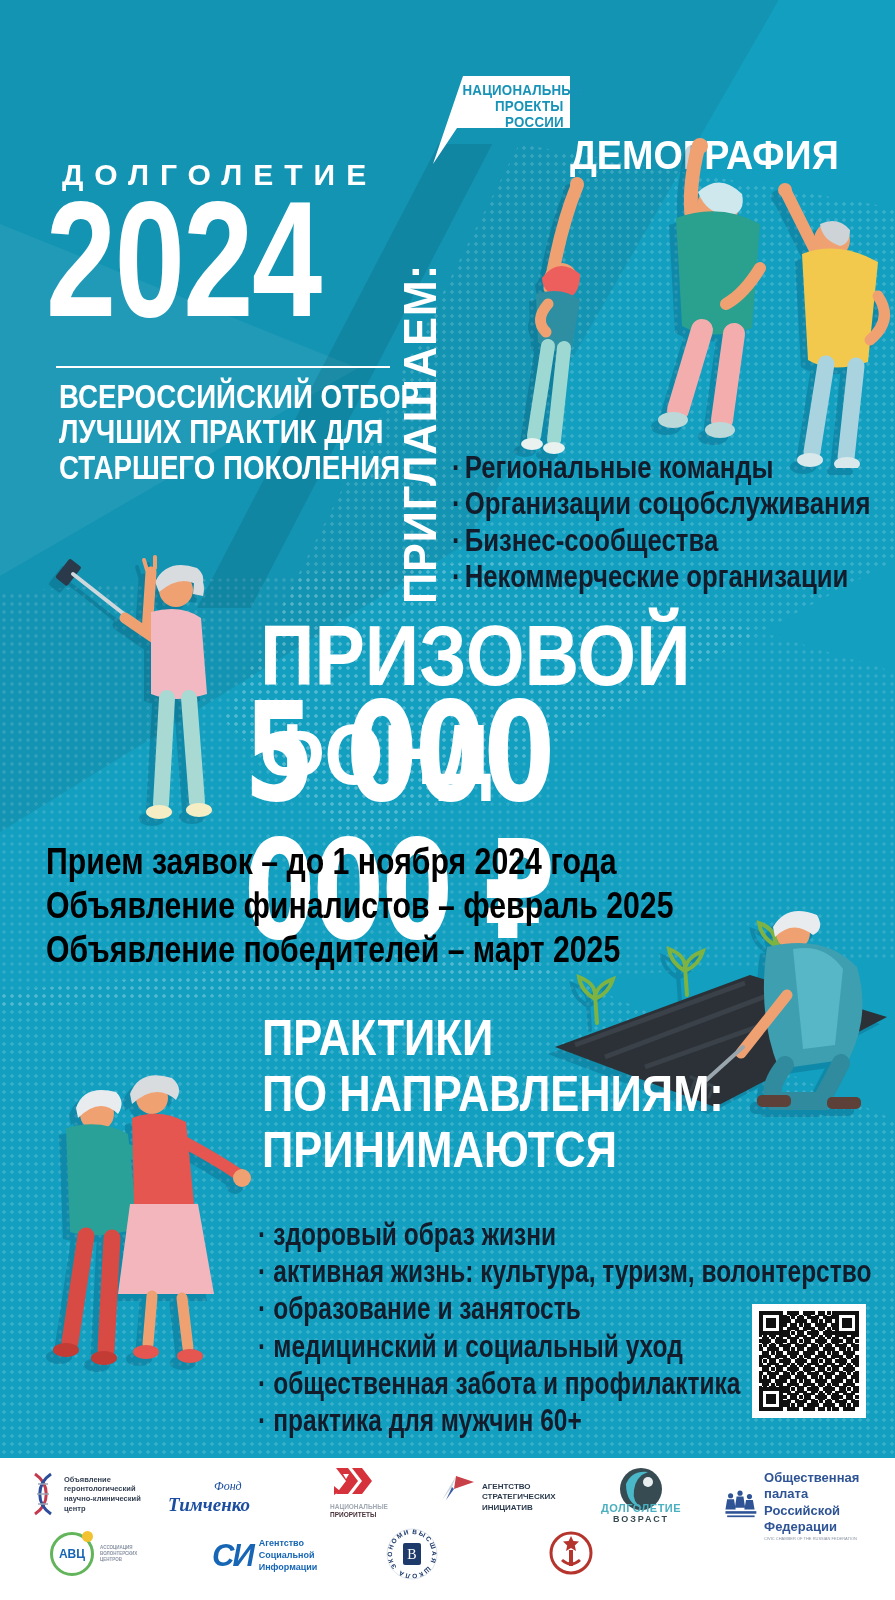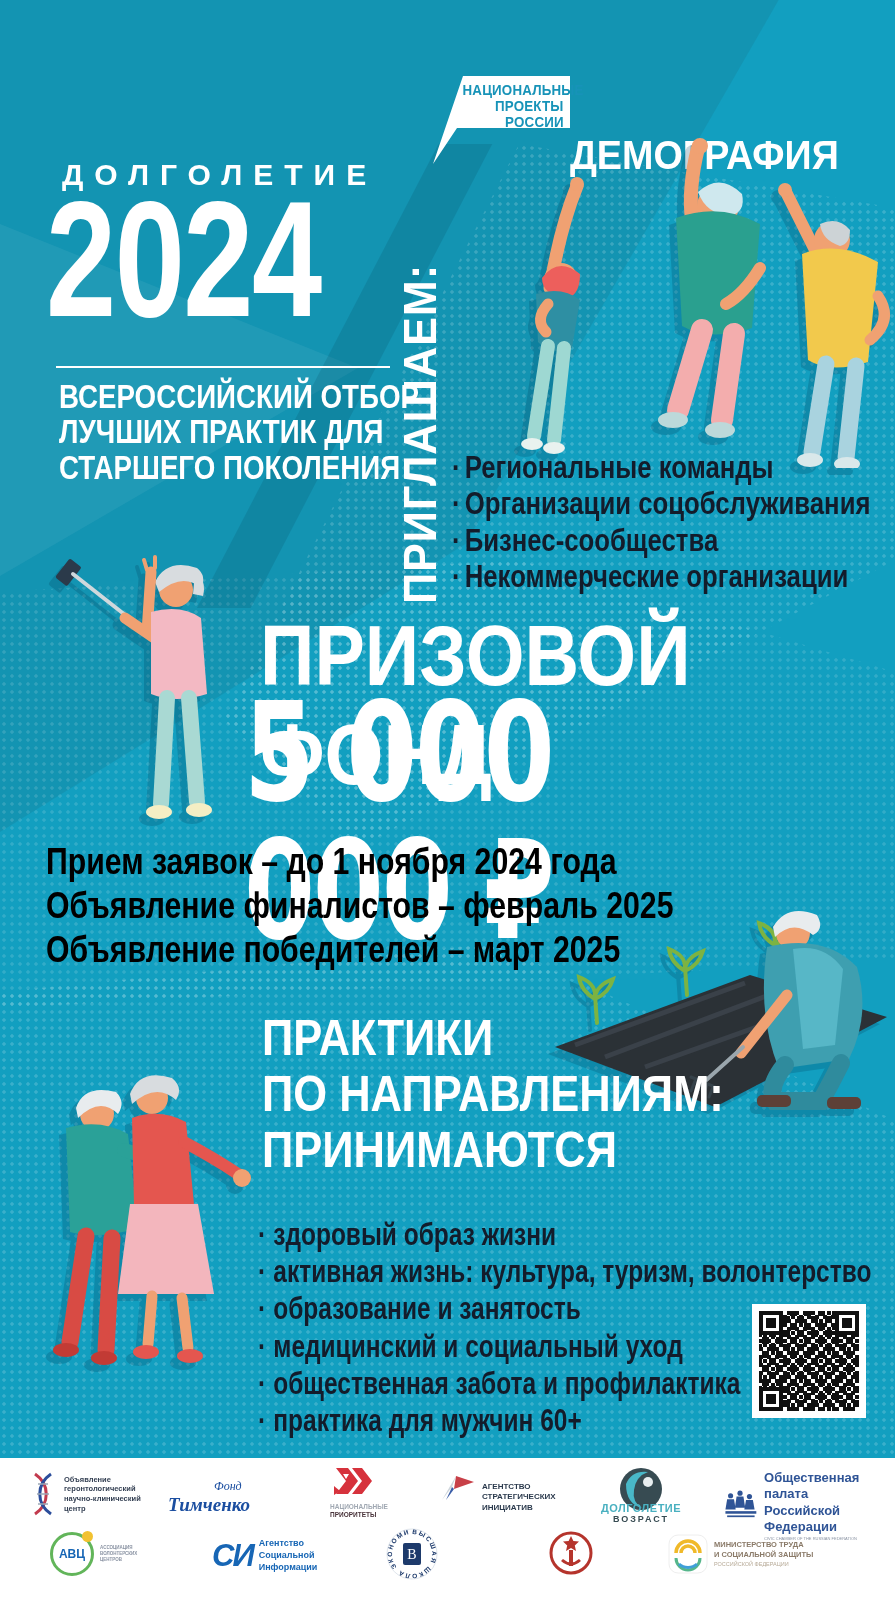--- a/index.html
+++ b/index.html
@@ -405,22 +405,6 @@
       </svg>
     </div>
 
-    <div class="logo mintrud">
-      <svg width="40" height="40" viewBox="0 0 40 40">
-        <rect x="1" y="1" width="38" height="38" rx="9" fill="#ffffff" stroke="#eee" stroke-width="1"></rect>
-        <path d="M8 19 A12 12 0 0 1 32 19" stroke="#f0b929" stroke-width="3.5" fill="none"></path>
-        <path d="M13 19 A7 7 0 0 1 27 19" stroke="#f0b929" stroke-width="3.5" fill="none"></path>
-        <path d="M8 24 A12 12 0 0 0 32 24" stroke="#56b68b" stroke-width="3" fill="none"></path>
-        <path d="M11 30 A12 10 0 0 0 29 30" stroke="#3f9fd8" stroke-width="3" fill="none"></path>
-      </svg>
-      <div>
-        <div class="l12">
-          <span>МИНИСТЕРСТВО ТРУДА</span><br>
-          <span>И СОЦИАЛЬНОЙ ЗАЩИТЫ</span>
-        </div>
-        <div class="l3">РОССИЙСКОЙ ФЕДЕРАЦИИ</div>
-      </div>
-    </div>
 
   </div>
 </div>

